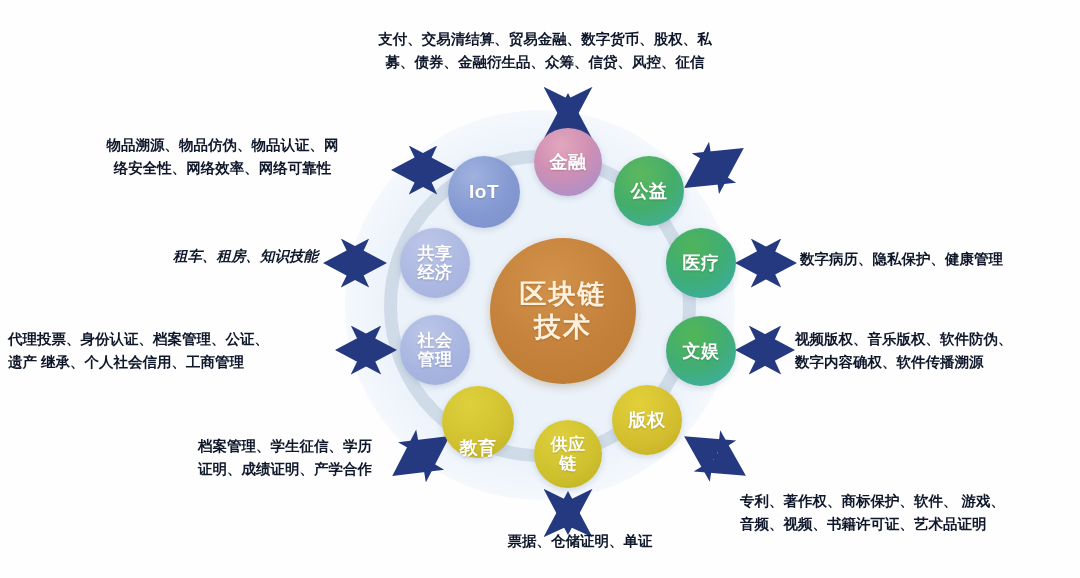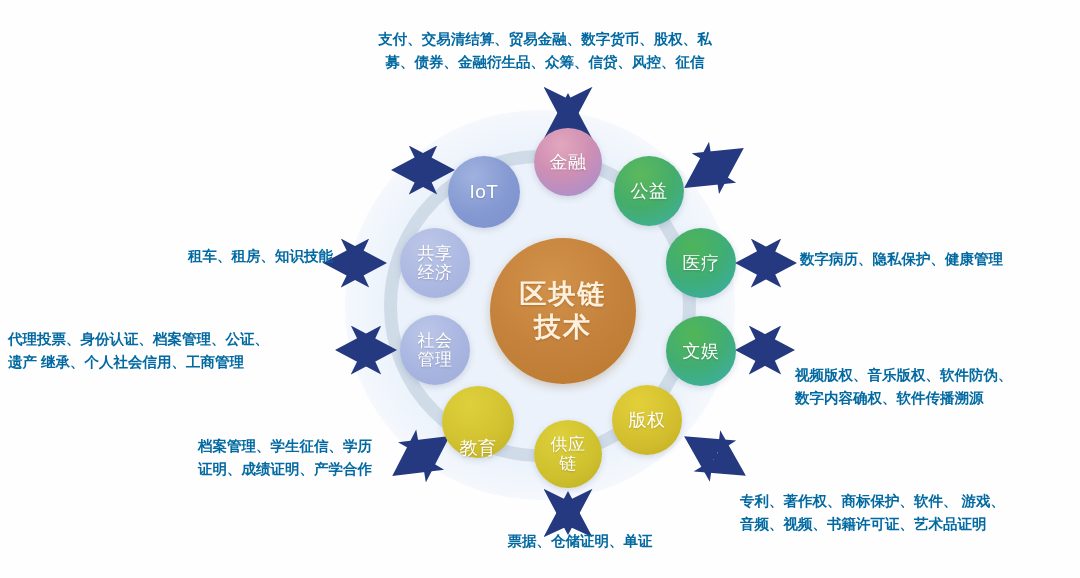--- a/index.html
+++ b/index.html
@@ -68,7 +68,7 @@
   
   .lbl{
     position:absolute;
-    color:#0369a1;
+    color:#0f172a;
     font-size:14.5px;
     line-height:1.62;
     font-weight:600;

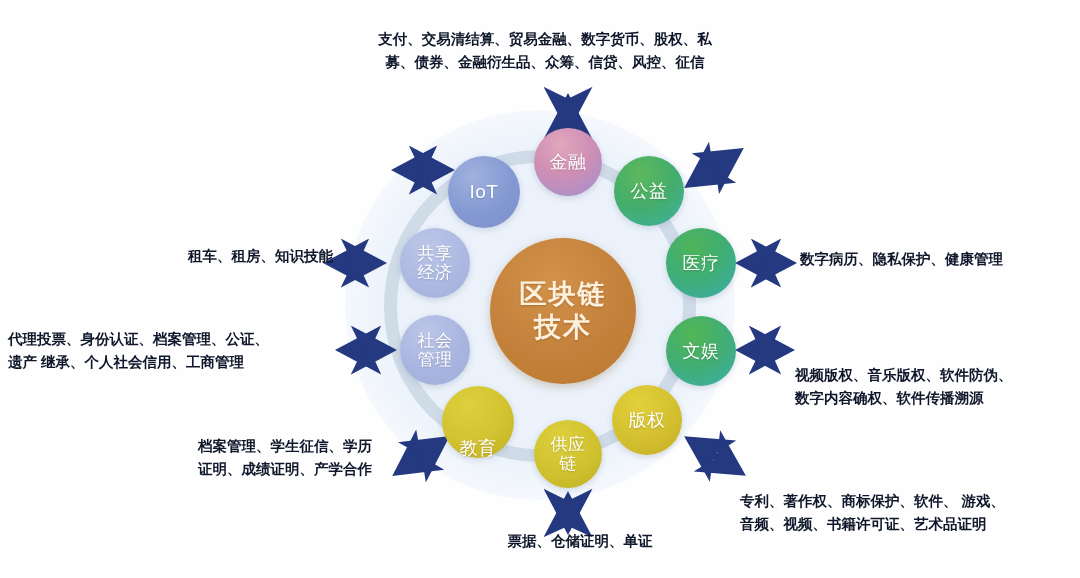--- a/index.html
+++ b/index.html
@@ -180,6 +180,8 @@
 
   <div class="lbl c l-finance">支付、交易清结算、贸易金融、数字货币、股权、私
 募、债券、金融衍生品、众筹、信贷、风控、征信</div>
+  <div class="lbl c l-iot">物品溯源、物品仿伪、物品认证、网
+络安全性、网络效率、网络可靠性</div>
   <div class="lbl l l-medical">数字病历、隐私保护、健康管理</div>
   <div class="lbl r l-sharing">租车、租房、知识技能</div>
   <div class="lbl l l-society">代理投票、身份认证、档案管理、公证、

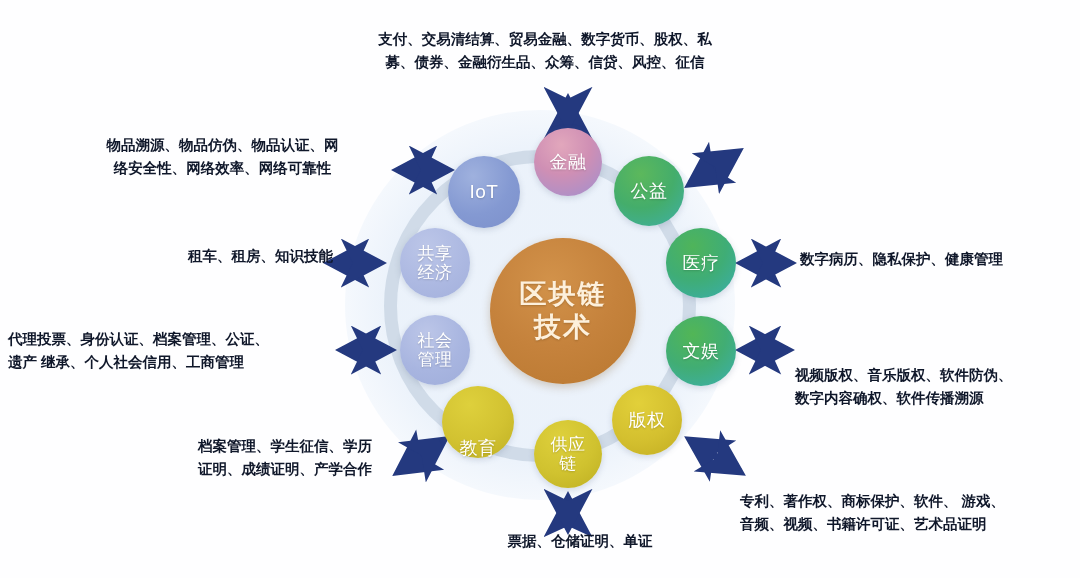--- a/index.html
+++ b/index.html
@@ -33,7 +33,7 @@
     position:absolute;border-radius:50%;
     display:flex;align-items:center;justify-content:center;
     text-align:center;color:#ffffff;
-    font-weight:400;line-height:1.12;
+    font-weight:700;line-height:1.12;
     letter-spacing:.5px;
     text-shadow:0 1px 2px rgba(0,0,0,.18);
     box-shadow:0 2px 6px rgba(80,100,130,.22);

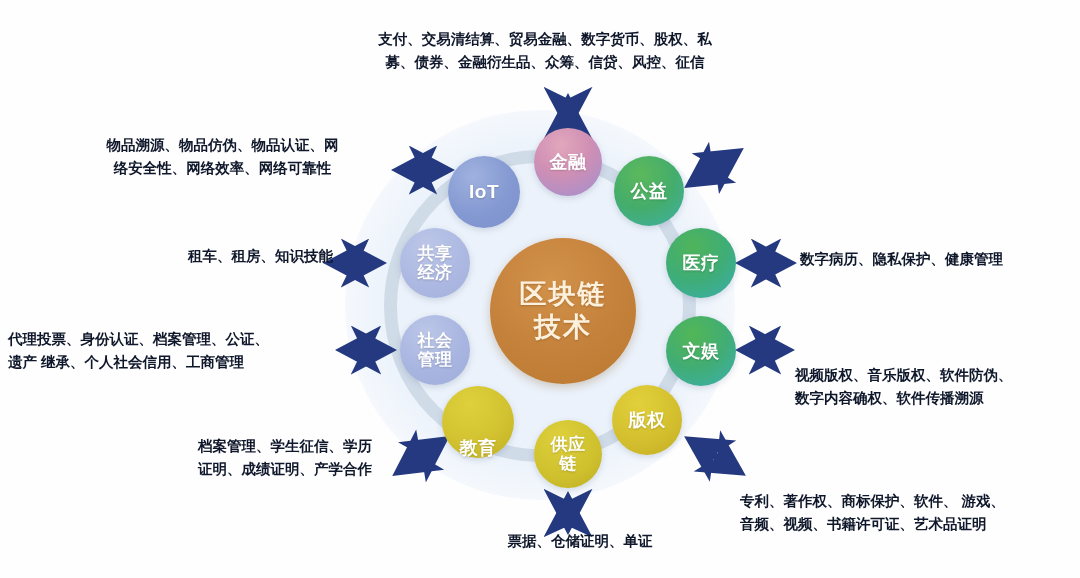--- a/index.html
+++ b/index.html
@@ -82,7 +82,7 @@
   .l-iot       {left:60px;  top:134px; width:325px;}
   .l-charity   {left:748px; top:136px; width:220px;}
   .l-medical   {left:800px; top:248px; width:270px;}
-  .l-sharing   {left:103px;  top:245px; width:230px;}
+  .l-sharing   {left:88px;  top:245px; width:230px;font-style:italic;}
   .l-society   {left:8px;   top:328px; width:330px;}
   .l-culture   {left:795px; top:328px; width:270px;margin-top:36px;}
   .l-copyright {left:740px; top:442px; width:330px;margin-top:48px;}

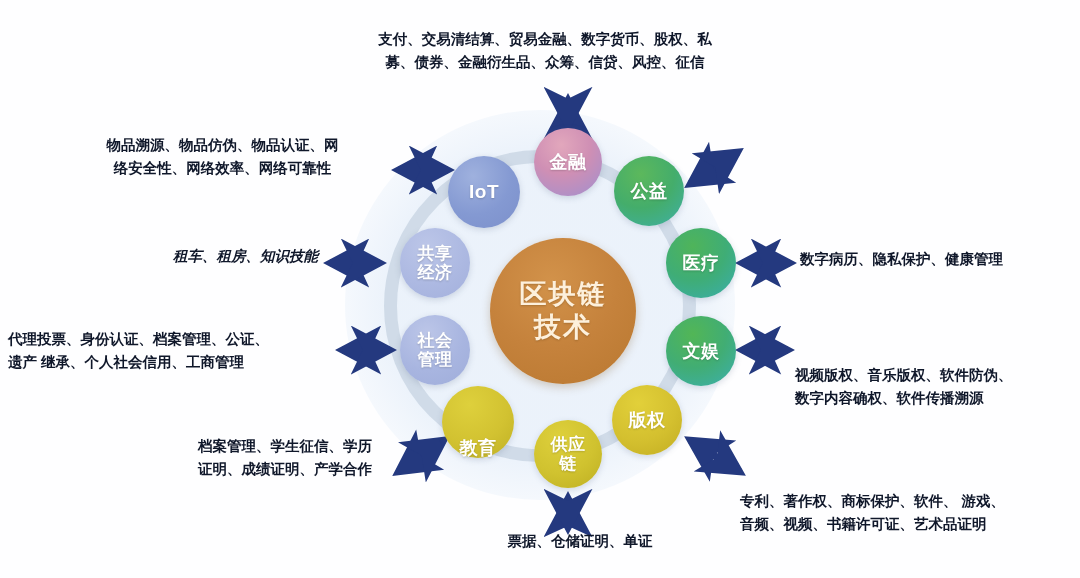--- a/index.html
+++ b/index.html
@@ -84,7 +84,7 @@
   .l-medical   {left:800px; top:248px; width:270px;}
   .l-sharing   {left:88px;  top:245px; width:230px;font-style:italic;}
   .l-society   {left:8px;   top:328px; width:330px;}
-  .l-culture   {left:795px; top:328px; width:270px;margin-top:36px;}
+  .l-culture   {left:795px; top:328px; width:270px;}
   .l-copyright {left:740px; top:442px; width:330px;margin-top:48px;}
   .l-education {left:160px; top:435px; width:250px;}
   .l-supply    {left:455px; top:530px; width:250px;}

